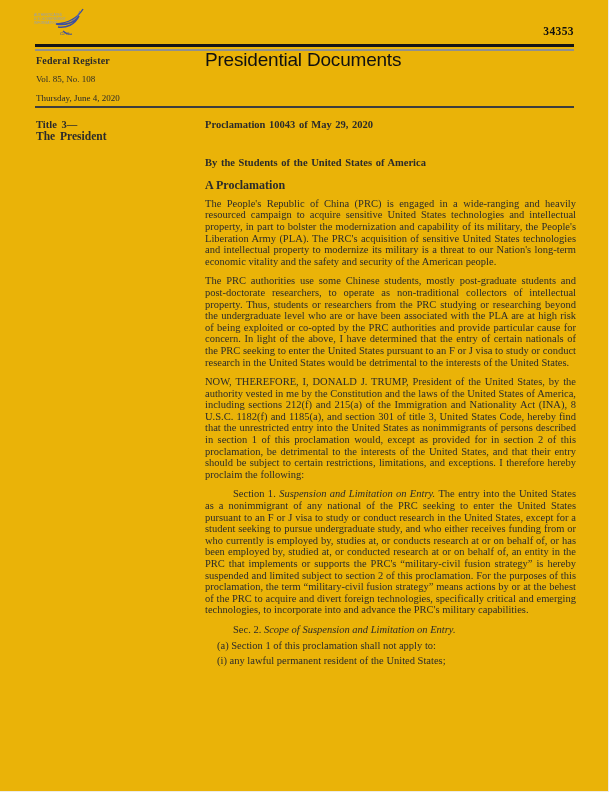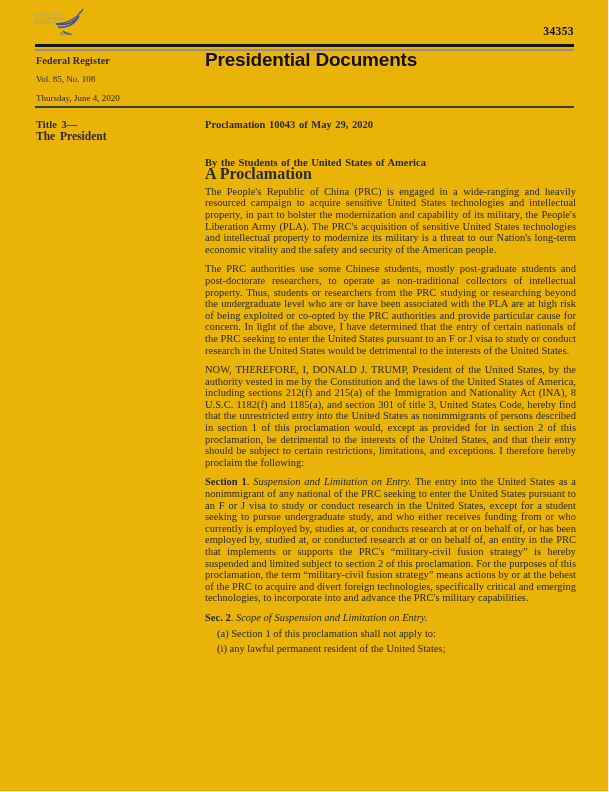--- a/index.html
+++ b/index.html
@@ -42,7 +42,7 @@
   .pd-heading {
     position: absolute; left: 205px; top: 49px;
     font-family: "Liberation Sans", sans-serif;
-    font-weight: bold; font-size: 19px; color: #111111;
+    font-weight: normal; font-size: 19px; color: #111111;
     letter-spacing: -0.2px;
   }
 

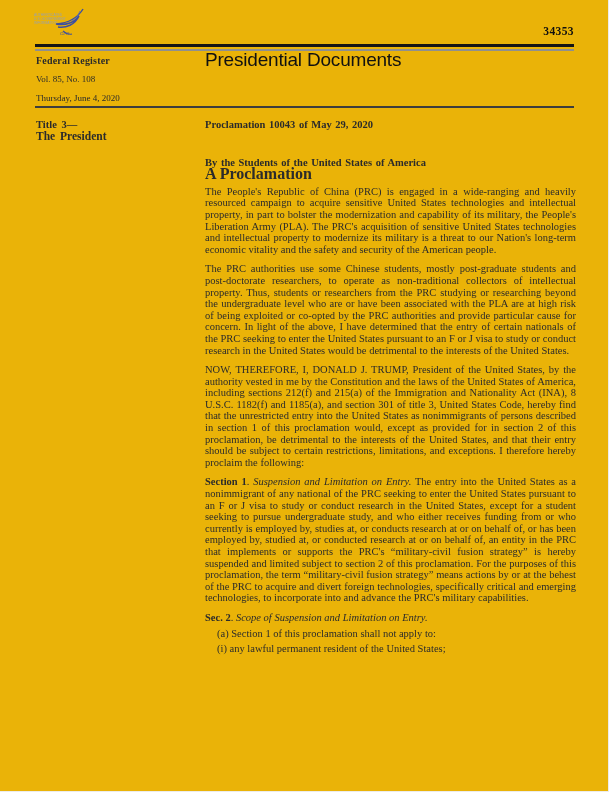--- a/index.html
+++ b/index.html
@@ -64,7 +64,7 @@
     word-spacing: 2px;
   }
   .byline { margin-top: 26px; font-weight: bold; font-size: 10.5px; word-spacing: 1px; text-align: left; }
-  .proc-heading { font-weight: bold; font-size: 16px; text-align: left; }
+  .proc-heading { margin-top: 12px; font-weight: bold; font-size: 12px; text-align: left; }
   .content p.body-para { margin-top: 8px; }
   .content p.first-para { margin-top: 6px; }
   .content .sec-label { font-weight: bold; }

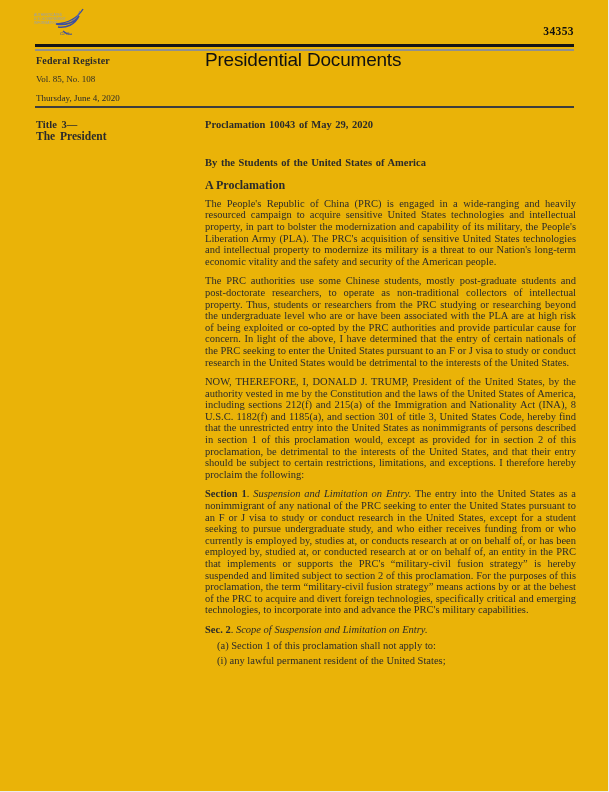--- a/index.html
+++ b/index.html
@@ -67,7 +67,7 @@
   .proc-heading { margin-top: 12px; font-weight: bold; font-size: 12px; text-align: left; }
   .content p.body-para { margin-top: 8px; }
   .content p.first-para { margin-top: 6px; }
-  .content .sec-label { font-weight: bold; }
+  .content .sec-label { font-weight: normal; margin-left: 28px; }
   .content .sec-title { font-style: italic; text-align: center; }
   .content p.clause { margin-top: 4px; padding-left: 12px; text-align: left; }
   .content p.sec2-para { margin-top: 8px; text-align: left; }

